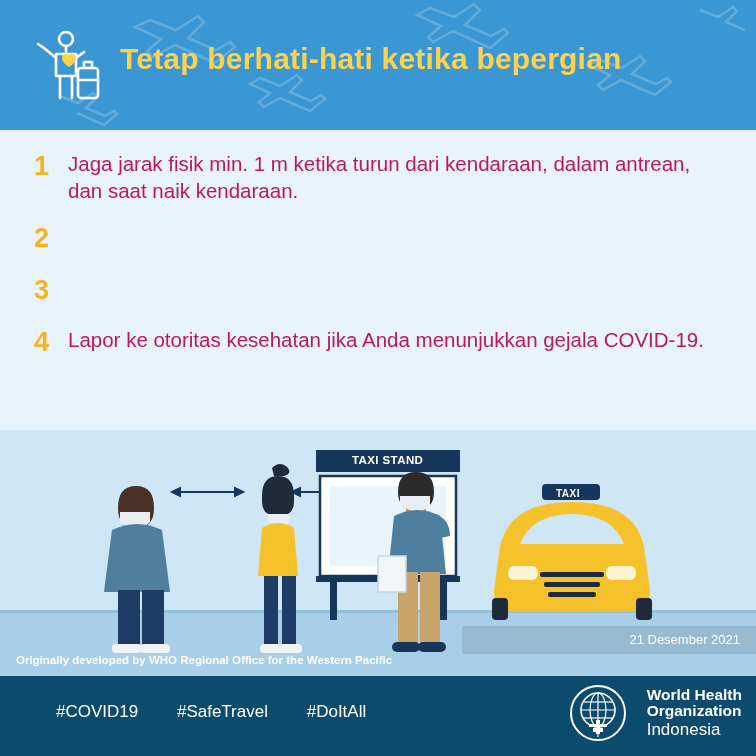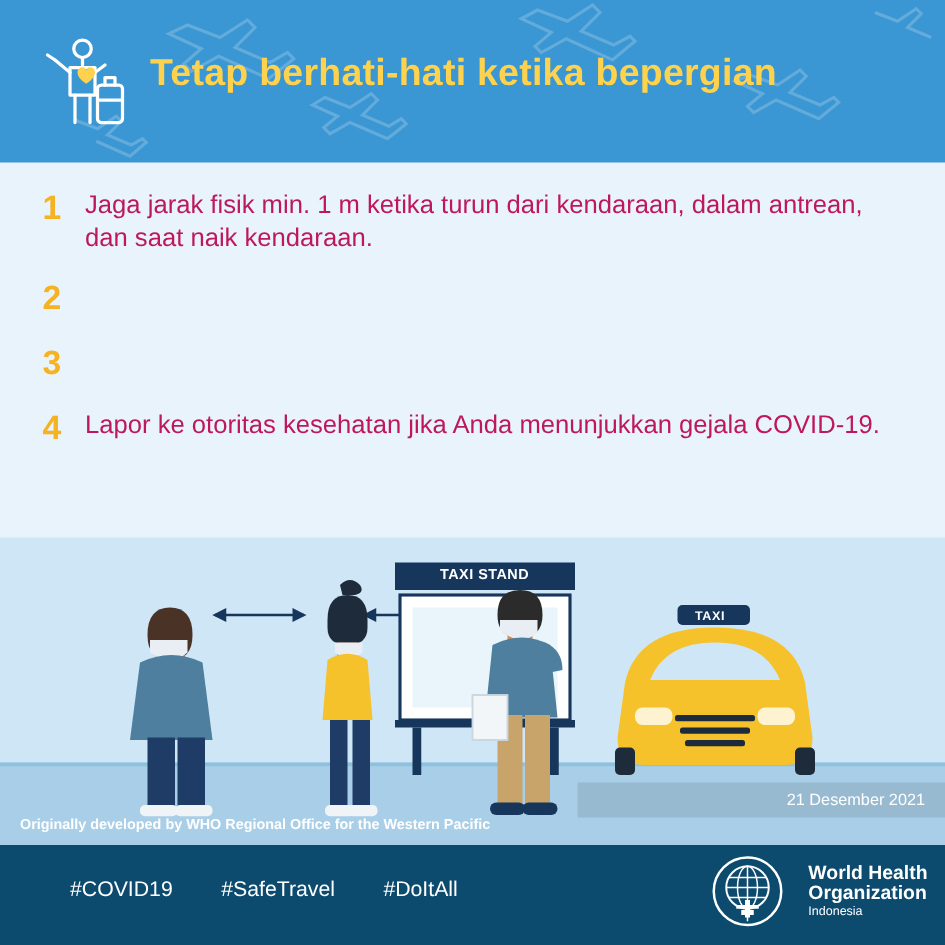--- a/index.html
+++ b/index.html
@@ -115,7 +115,7 @@
     margin-left:8px;
   }
   .who-sub{
-    font-size:10px;font-weight:normal;display:block;margin-top:2px;
+    font-size:17px;font-weight:normal;display:block;margin-top:2px;
   }
 
   .taxi-sign-board{

